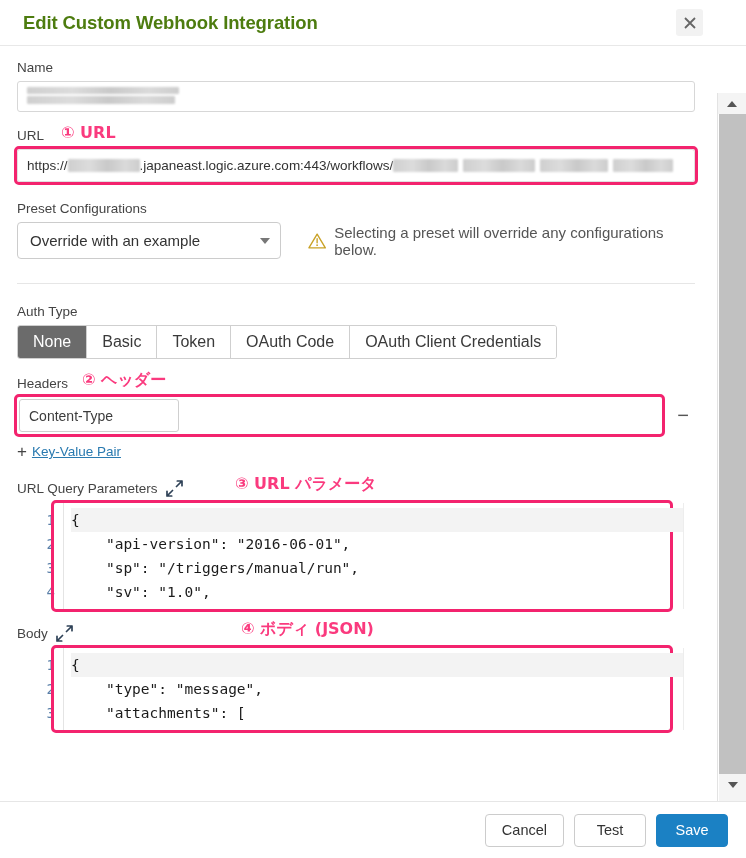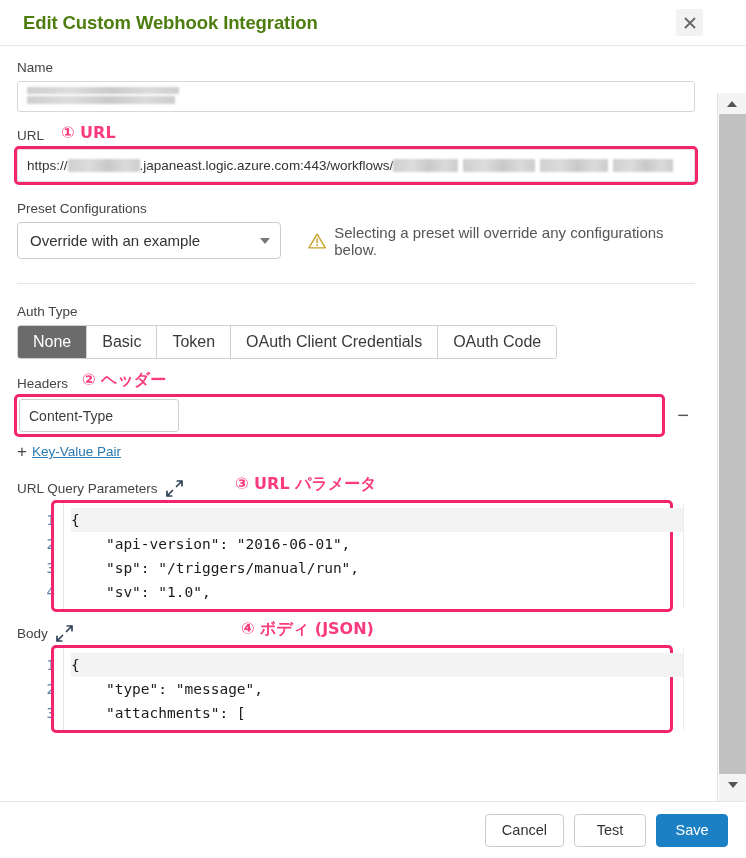--- a/index.html
+++ b/index.html
@@ -450,8 +450,8 @@
         <div class="seg-item active">None</div>
         <div class="seg-item">Basic</div>
         <div class="seg-item">Token</div>
+        <div class="seg-item">OAuth Code</div>
         <div class="seg-item">OAuth Client Credentials</div>
-        <div class="seg-item">OAuth Code</div>
       </div>
 
       

